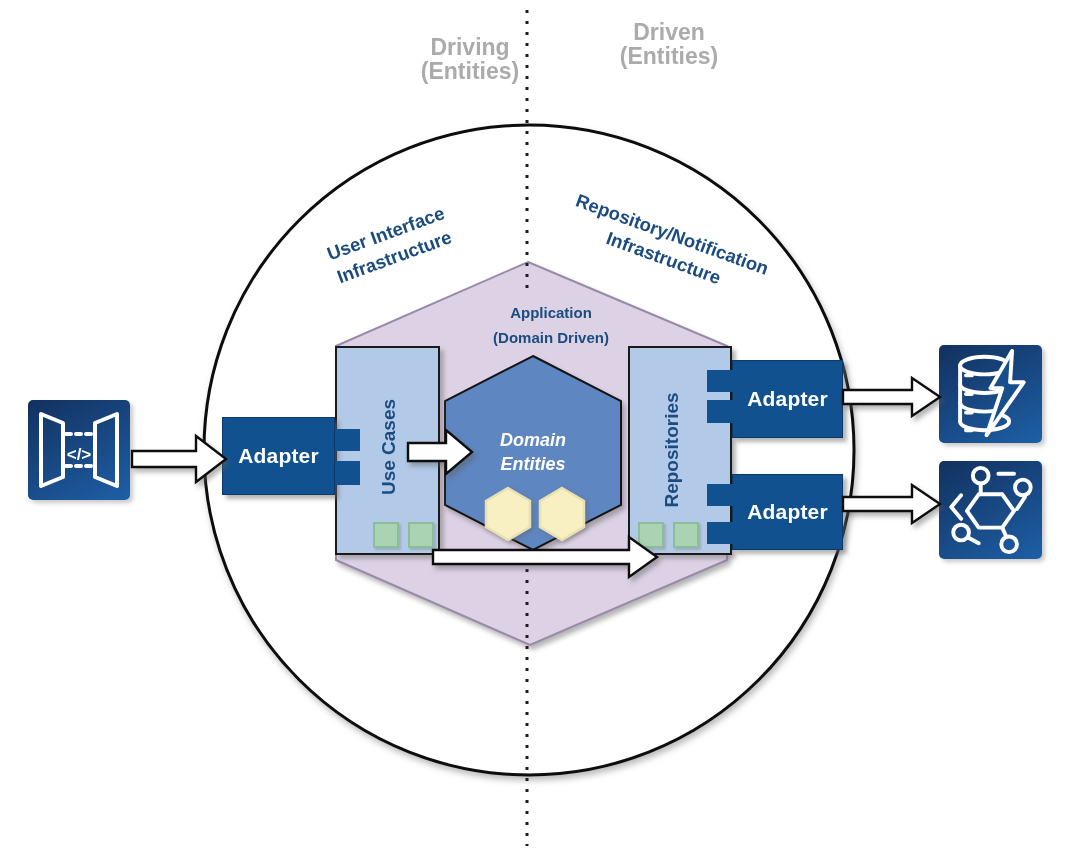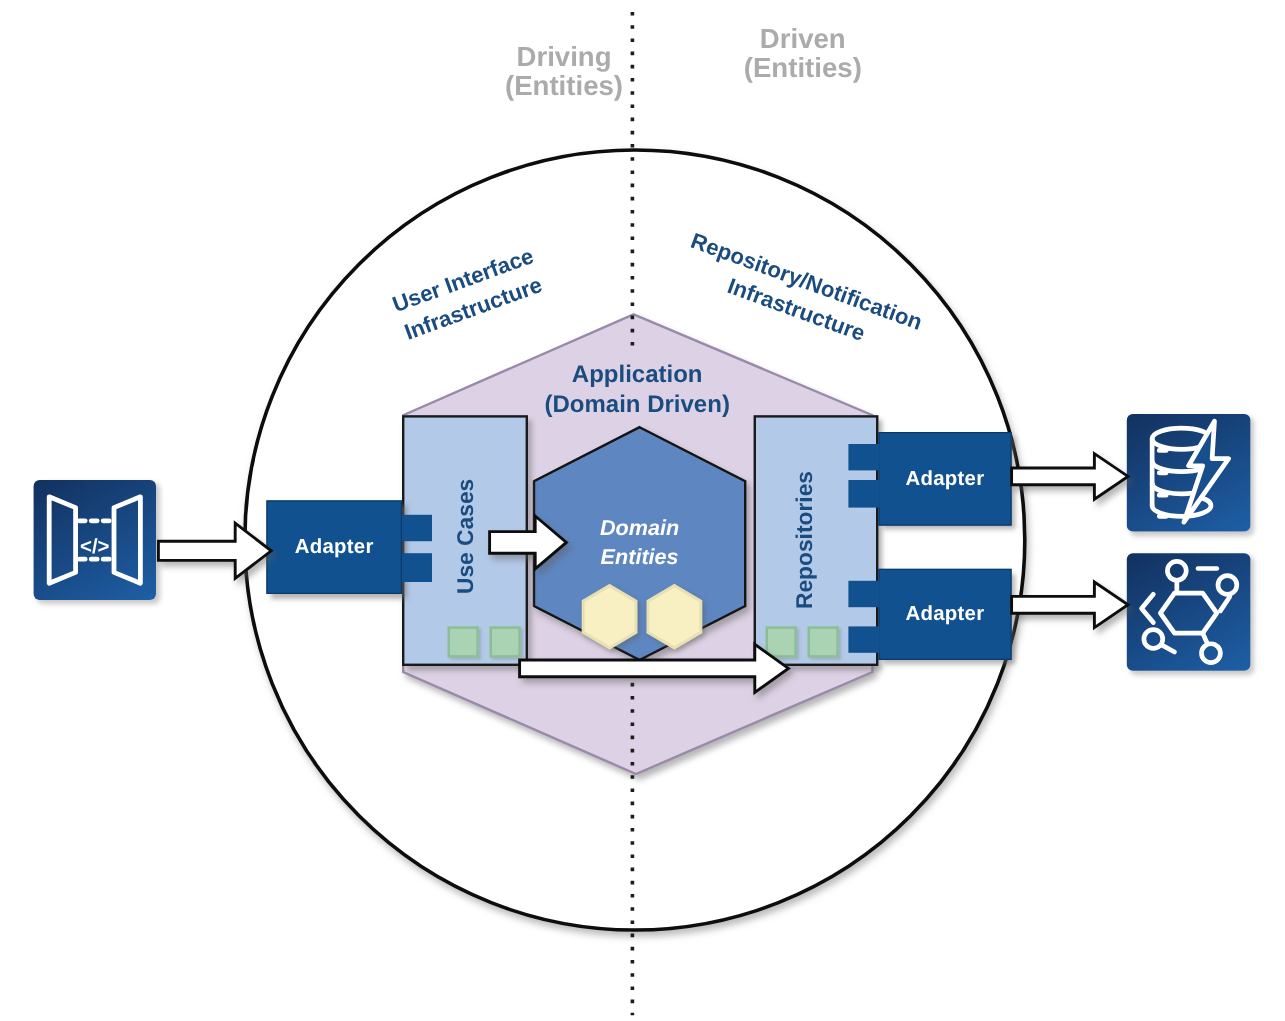--- a/index.html
+++ b/index.html
@@ -45,7 +45,7 @@
   .zone-lbl{color:var(--label-navy,#1B4C80);font-size:18.5px;line-height:25px;}
   .zone-left{transform:translate(-50%,-50%) rotate(-20deg);}
   .zone-right{transform:translate(-50%,-50%) rotate(20deg);}
-  .app-lbl{color:var(--label-navy,#1B4C80);font-size:20px;line-height:25px;}
+  .app-lbl{color:var(--label-navy,#1B4C80);font-size:15px;line-height:25px;margin-left:20px;}
   .domain-lbl{color:#ffffff;font-size:18px;line-height:24px;z-index:5;font-style:italic;}
   .port-lbl{color:var(--label-navy,#1B4C80);font-size:19px;
             transform:translate(-50%,-50%) rotate(-90deg);}

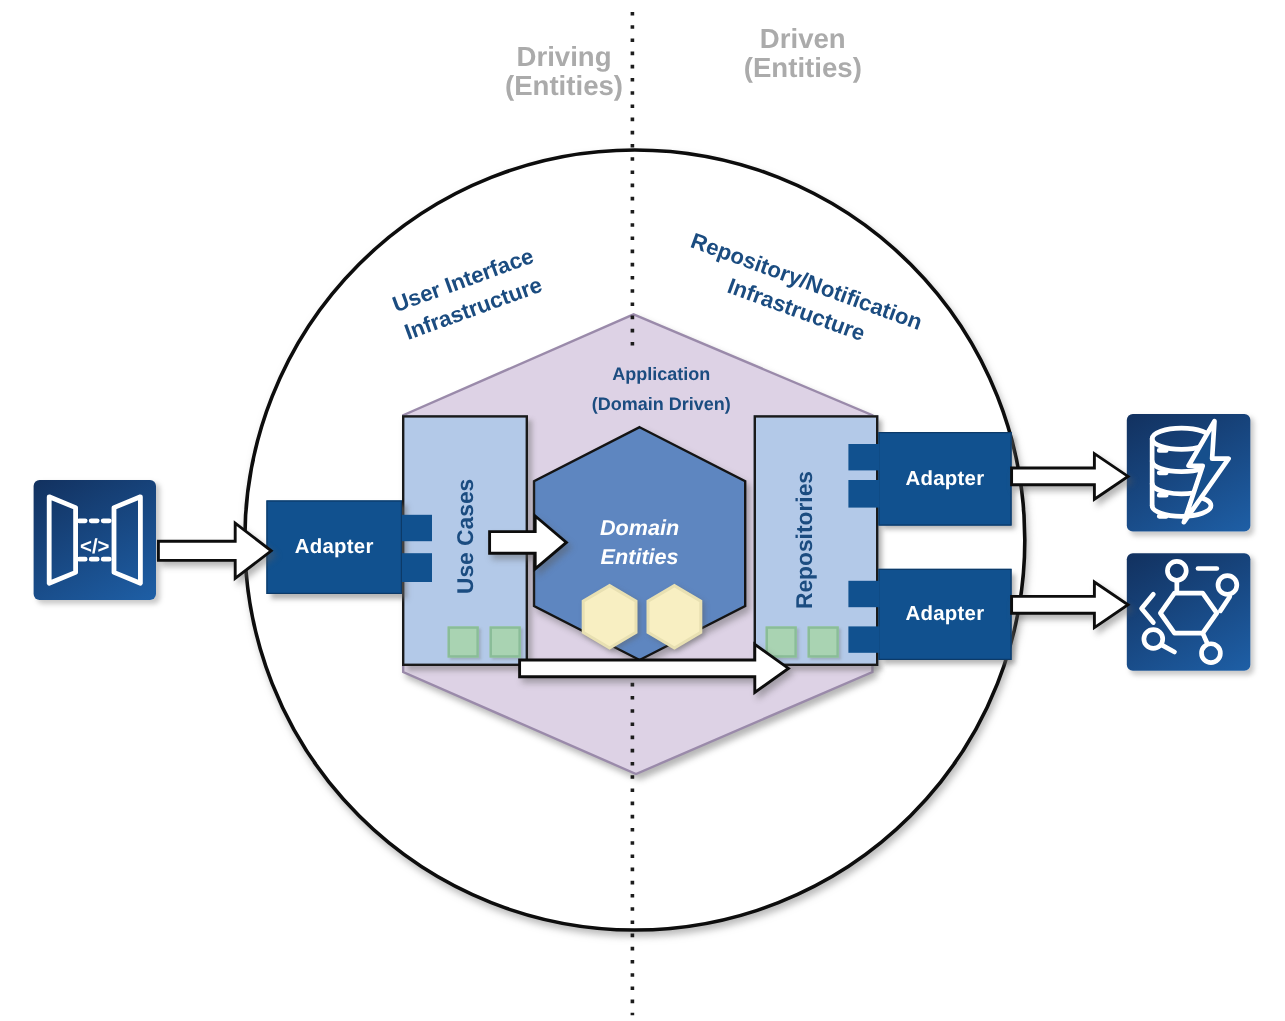--- a/index.html
+++ b/index.html
@@ -29,7 +29,7 @@
     border:1px solid #0c3a68;box-shadow:4px 4px 4px rgba(110,110,110,.5);
     box-sizing:border-box;z-index:3;
     display:flex;align-items:center;justify-content:center;
-    color:#fff;font-weight:bold;font-size:17px;letter-spacing:.2px;
+    color:#fff;font-weight:bold;font-size:21px;letter-spacing:.2px;
   }
   .prong{position:absolute;background:var(--adapter-blue,#11518F);z-index:3;}
   .green-sq{

